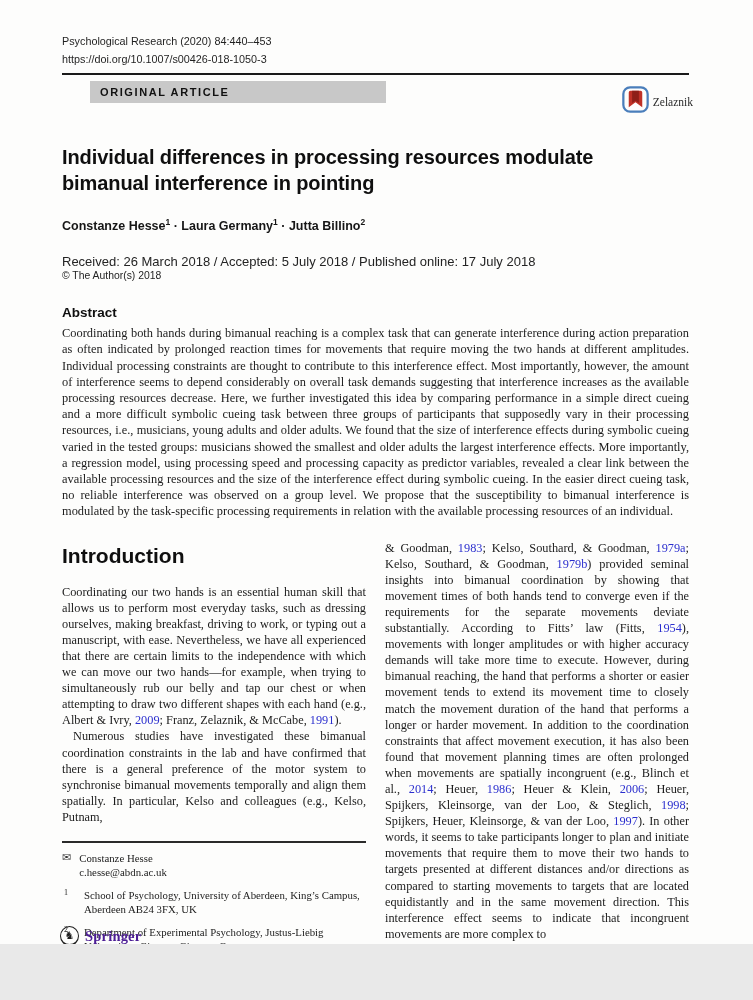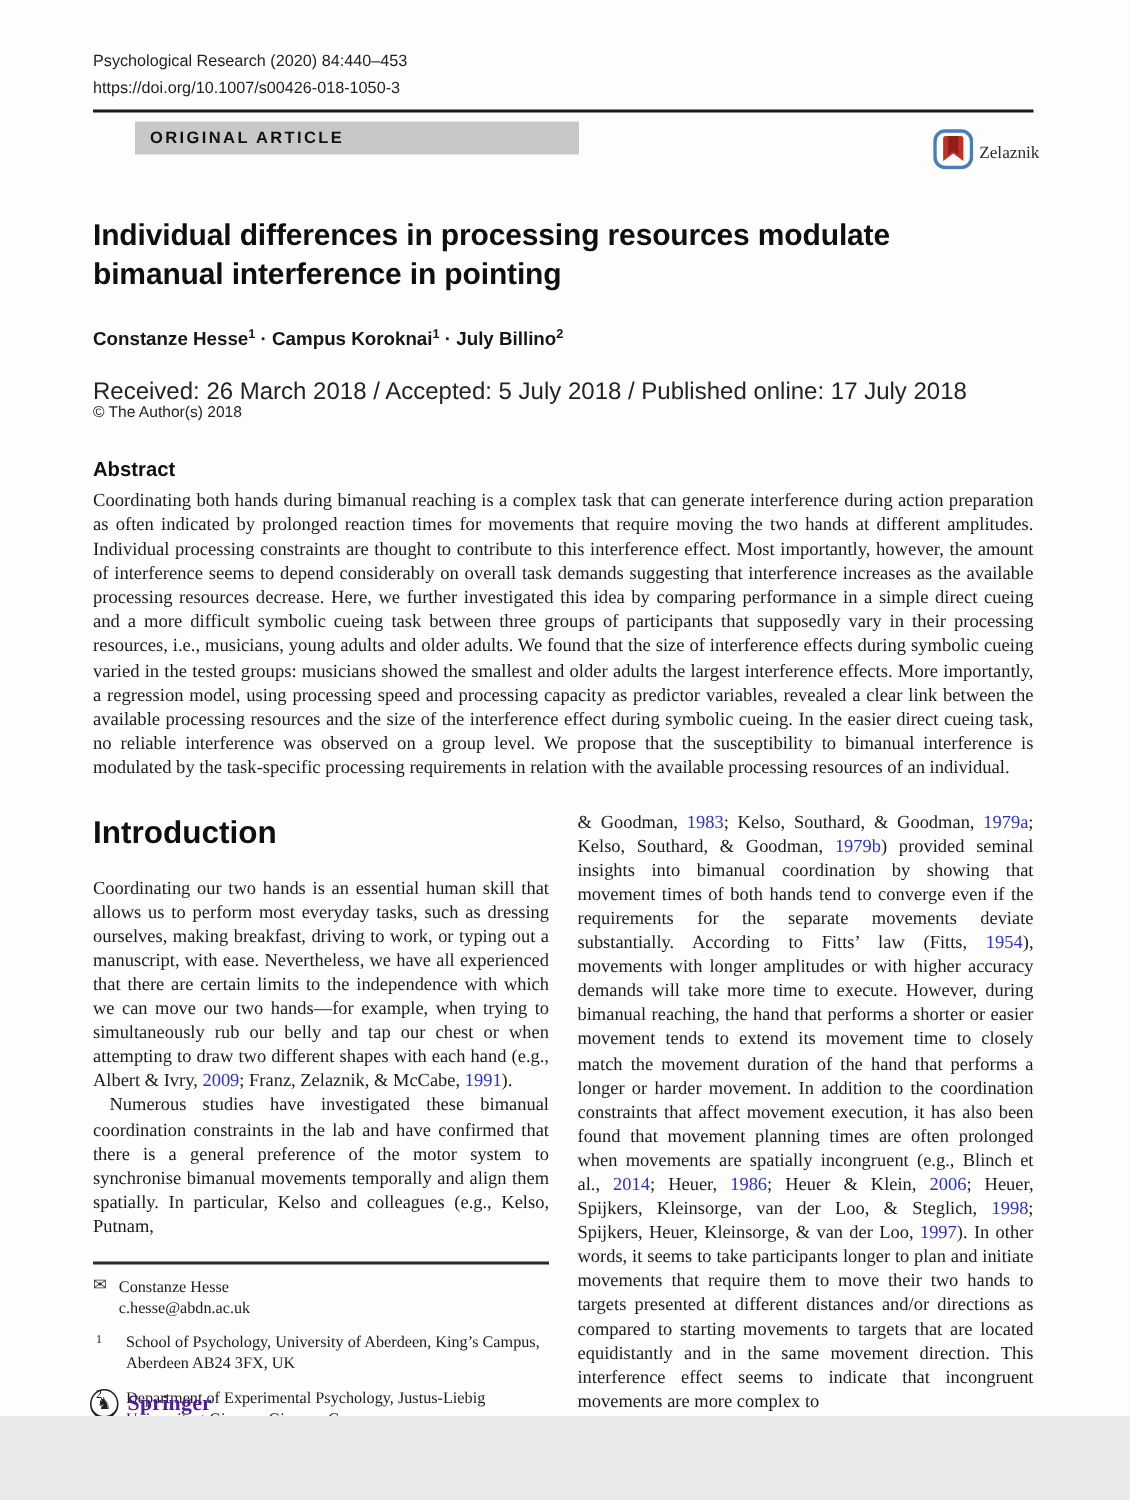--- a/index.html
+++ b/index.html
@@ -98,7 +98,7 @@
 
   
   <div class="title">Individual differences in processing resources modulate bimanual interference in pointing</div>
-  <div class="authors"><span>Constanze Hesse</span><sup>1</sup><span> · </span><span>Campus Koroknai</span><sup>1</sup><span> · </span><span>July Billino</span><sup>2</sup></div>
+  <div class="authors"><span>Constanze Hesse</span><sup>1</sup><span> · </span><span>Laura Germany</span><sup>1</sup><span> · </span><span>July Billino</span><sup>2</sup></div>
   <div class="dates">Received: 26 March 2018 / Accepted: 5 July 2018 / Published online: 17 July 2018</div>
   <div class="copyright">© The Author(s) 2018</div>
 

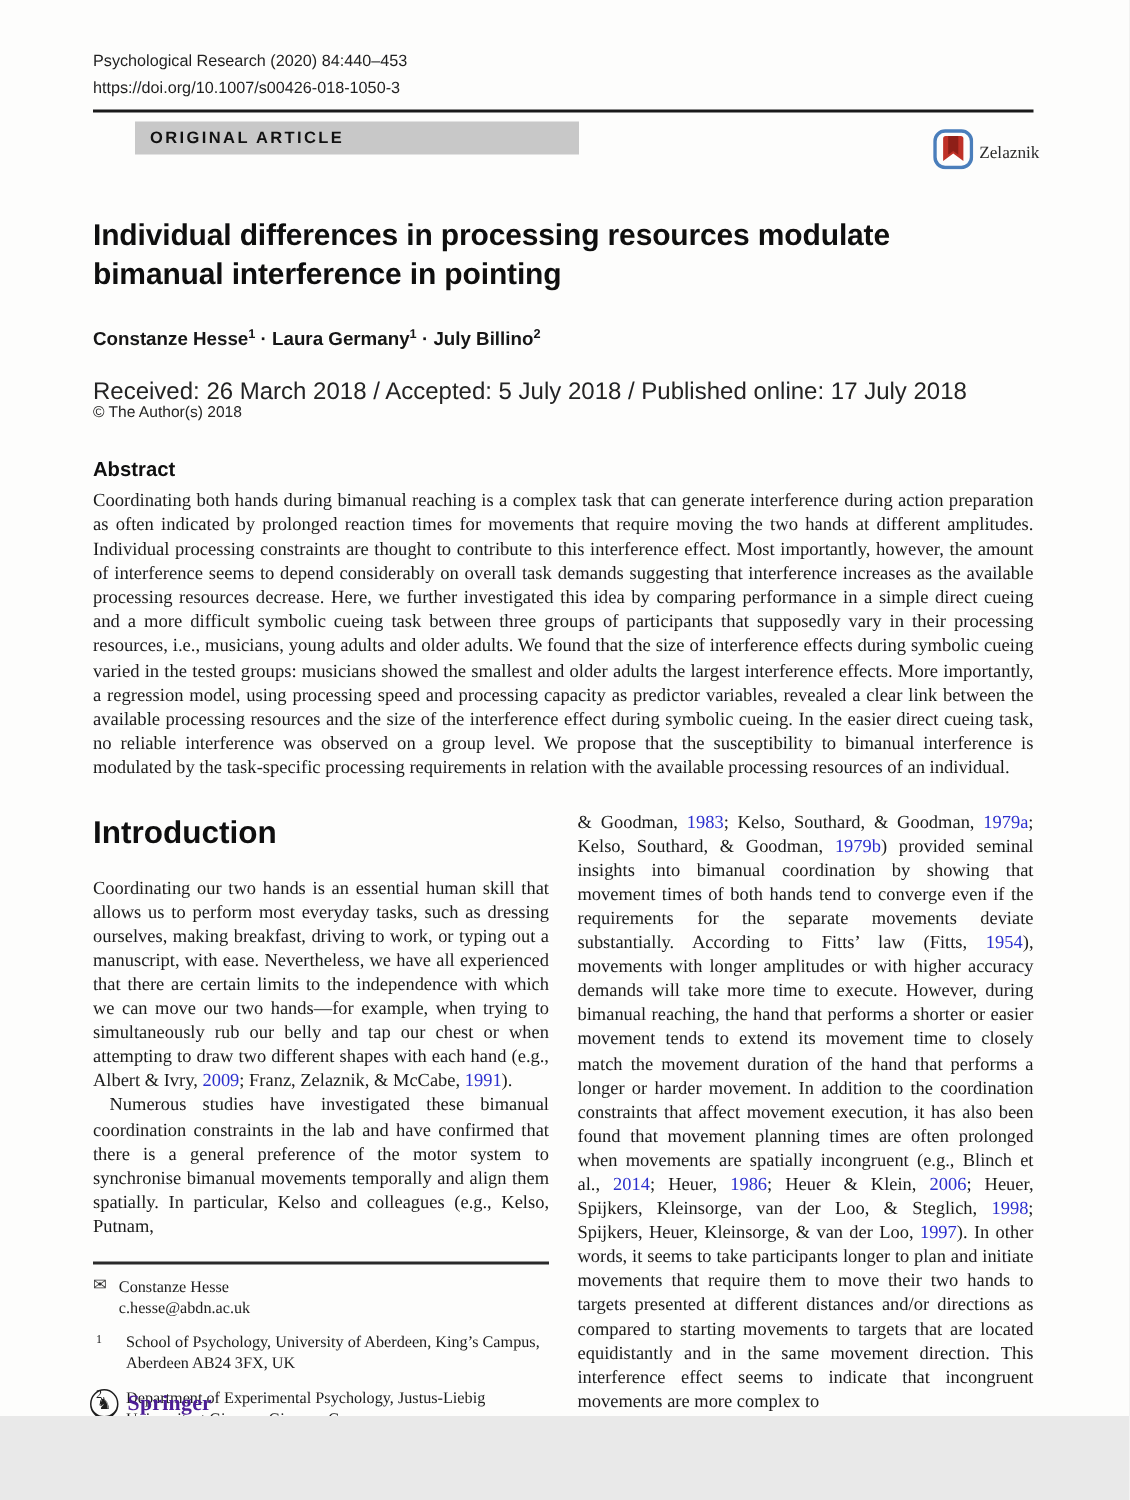--- a/index.html
+++ b/index.html
@@ -98,7 +98,7 @@
 
   
   <div class="title">Individual differences in processing resources modulate bimanual interference in pointing</div>
-  <div class="authors"><span>Constanze Hesse</span><sup>1</sup><span> · </span><span>Laura Germany</span><sup>1</sup><span> · </span><span>July Billino</span><sup>2</sup></div>
+  <div class="authors"><span>Constanze Hesse</span><sup>1</sup><span> · </span><span>Laura Germany</span><sup>1</sup><span> · </span><span>Jutta Billino</span><sup>2</sup></div>
   <div class="dates">Received: 26 March 2018 / Accepted: 5 July 2018 / Published online: 17 July 2018</div>
   <div class="copyright">© The Author(s) 2018</div>
 

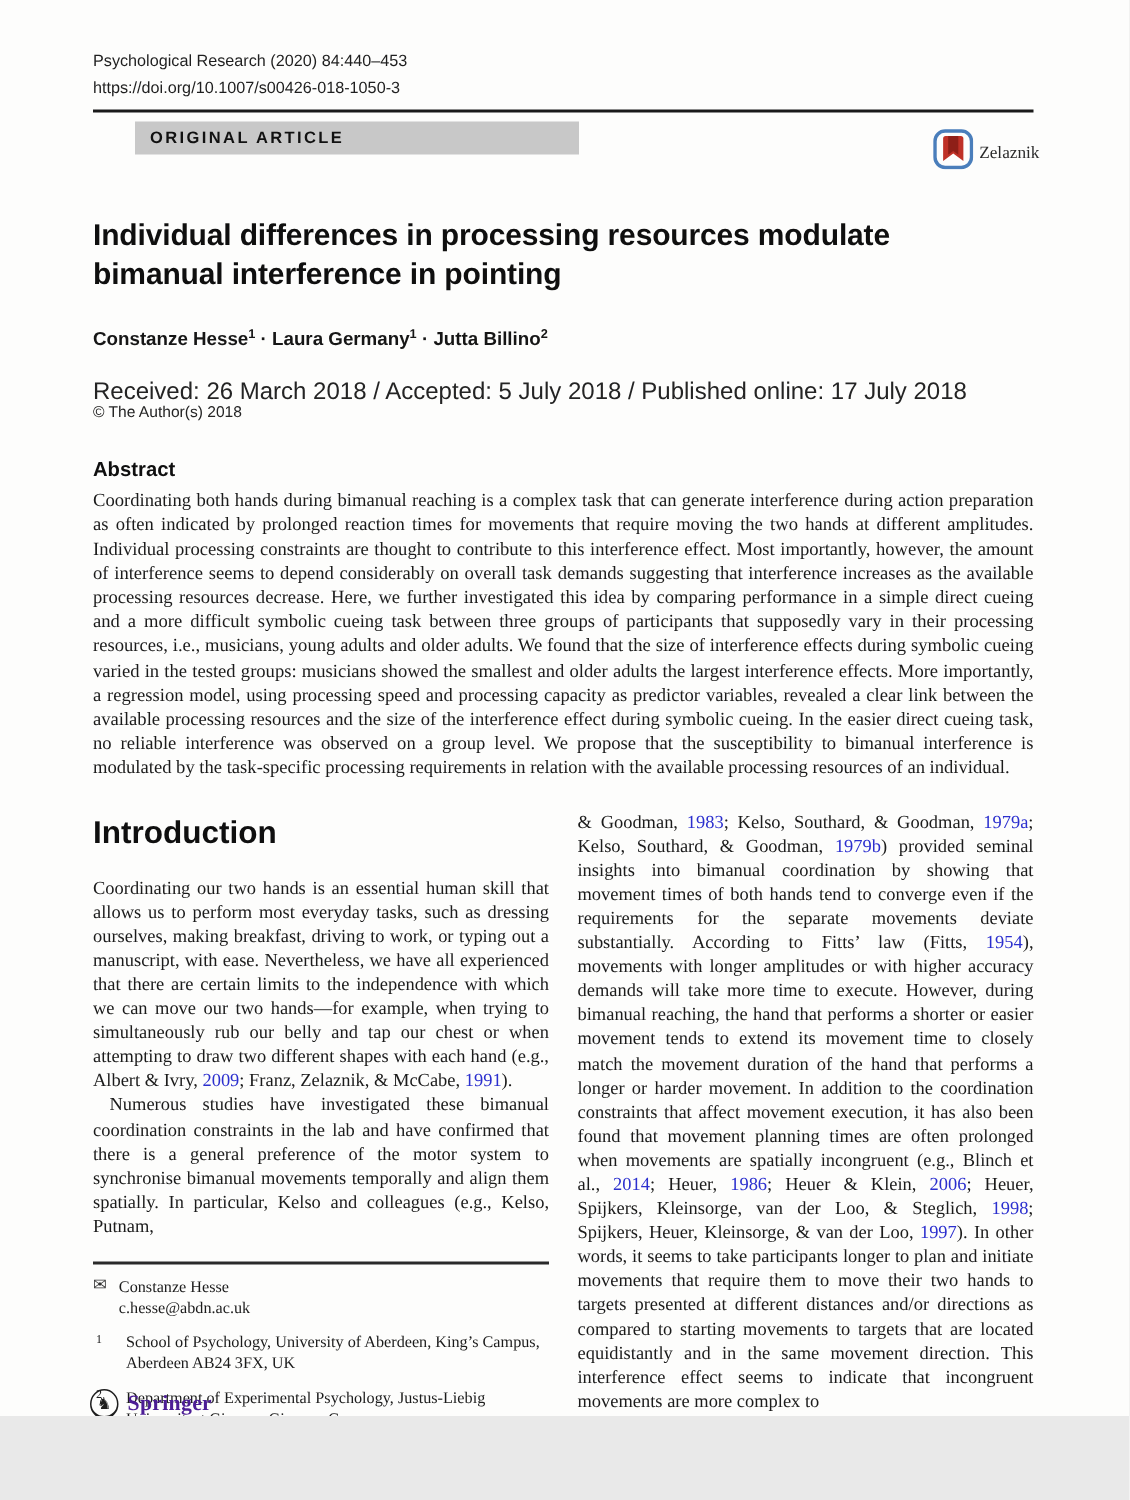--- a/index.html
+++ b/index.html
@@ -39,7 +39,7 @@
     font-size:12.5px;color:#161616;
   }
   .authors sup{font-size:8.5px;font-weight:bold;}
-  .dates{margin-top:22px;font-family:"Liberation Sans", sans-serif;font-size:16px;line-height:14px;color:#242424;}
+  .dates{margin-top:22px;font-family:"Liberation Sans", sans-serif;font-size:13px;line-height:14px;color:#242424;}
   .copyright{font-family:"Liberation Sans", sans-serif;font-size:10.4px;line-height:14px;color:#242424;}
 
   

